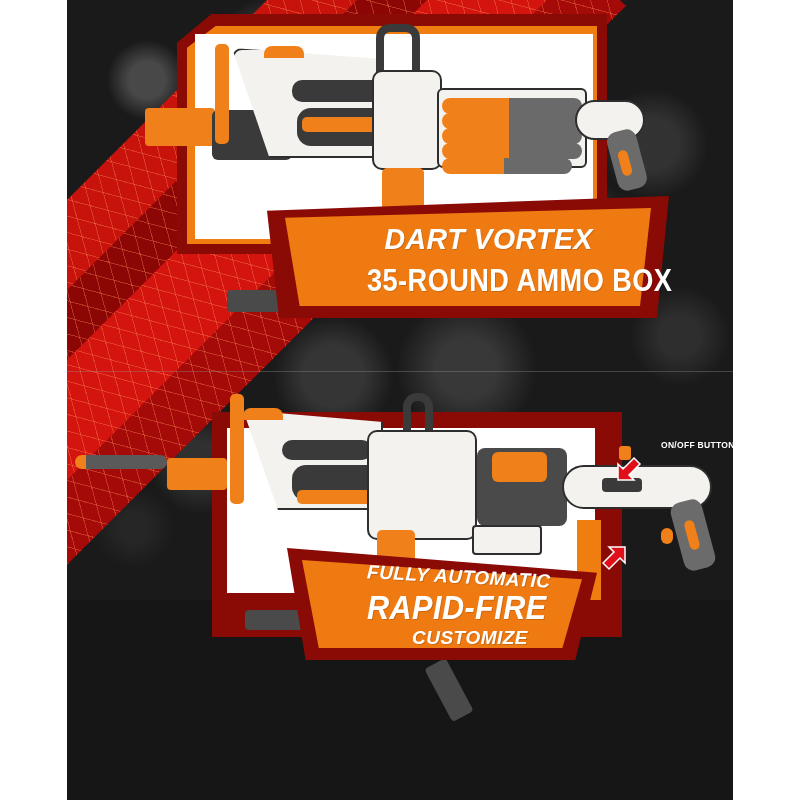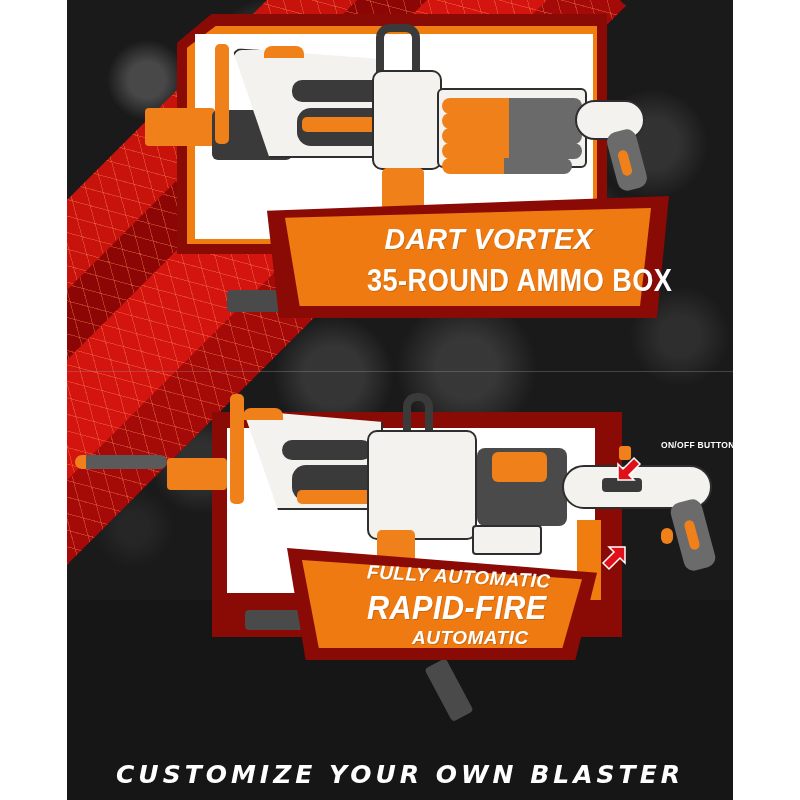--- a/index.html
+++ b/index.html
@@ -189,7 +189,7 @@
   <div class="banner-fill b2-fill"></div>
   <div class="banner-text t2a">FULLY AUTOMATIC</div>
   <div class="banner-text t2b">RAPID-FIRE</div>
-  <div class="banner-text t2c">AUTOMATIC</div>
+  <div class="banner-text t2c">CUSTOMIZE</div>
 
   <div class="callout" style="left:594px;">ON/OFF BUTTON</div>
   <svg class="arrow arrow-1" width="26" height="26" viewBox="0 0 26 26" style="position:absolute;left:549px;top:456px;width:26px;height:26px;">

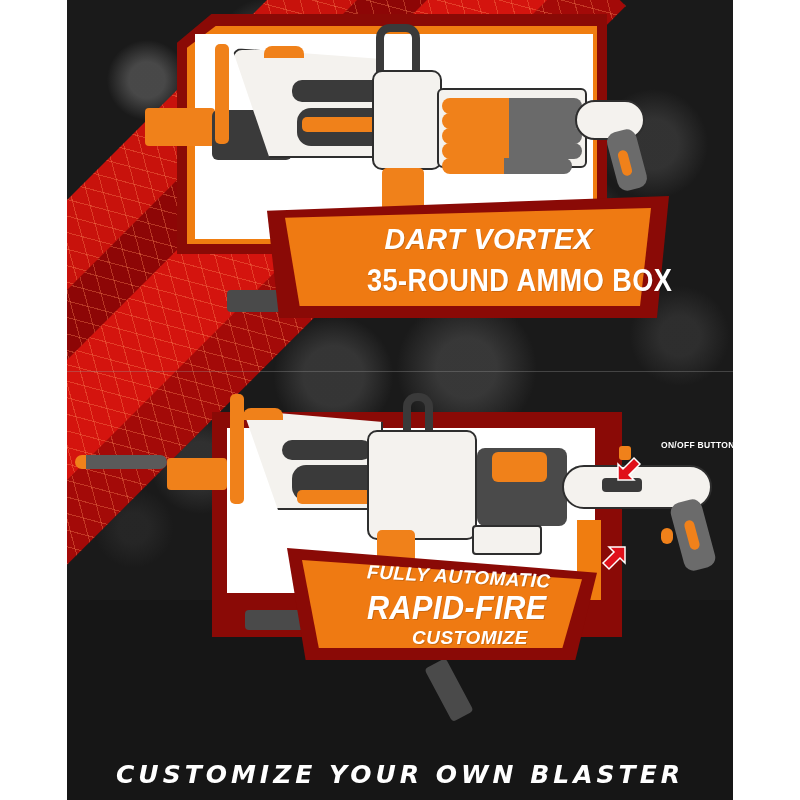--- a/index.html
+++ b/index.html
@@ -199,7 +199,6 @@
     <polygon points="24,2 24,18 19,13 8,24 2,18 13,7 8,2" fill="#e0101a" stroke="#ffffff" stroke-width="1.5"></polygon>
   </svg>
 
-  <div class="footer-text">CUSTOMIZE YOUR OWN BLASTER</div>
 </div>
 
 </body></html>

